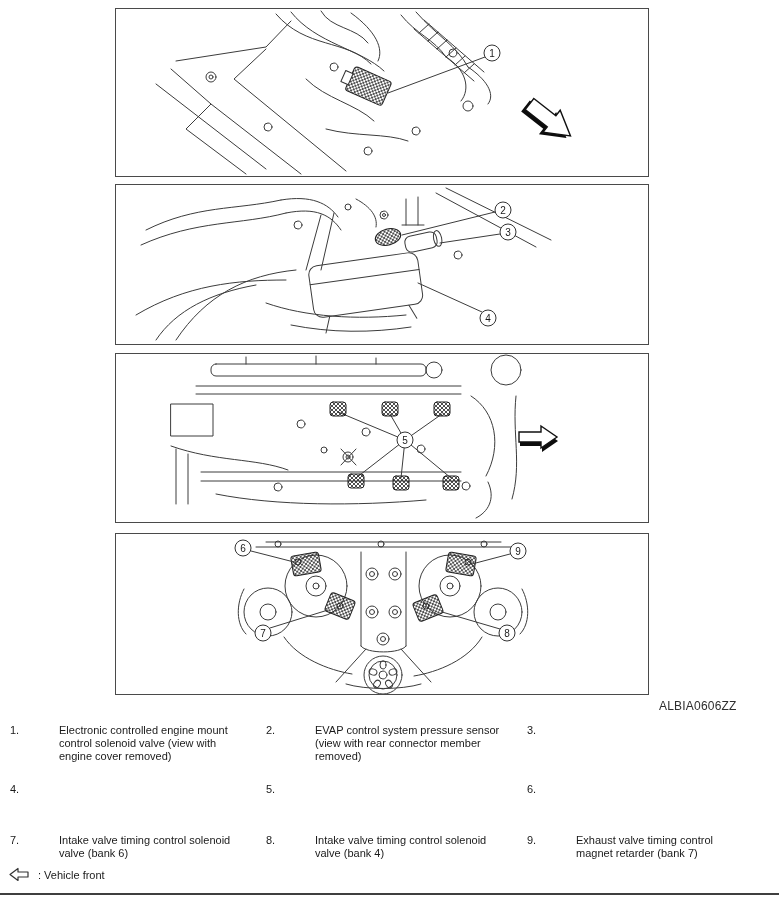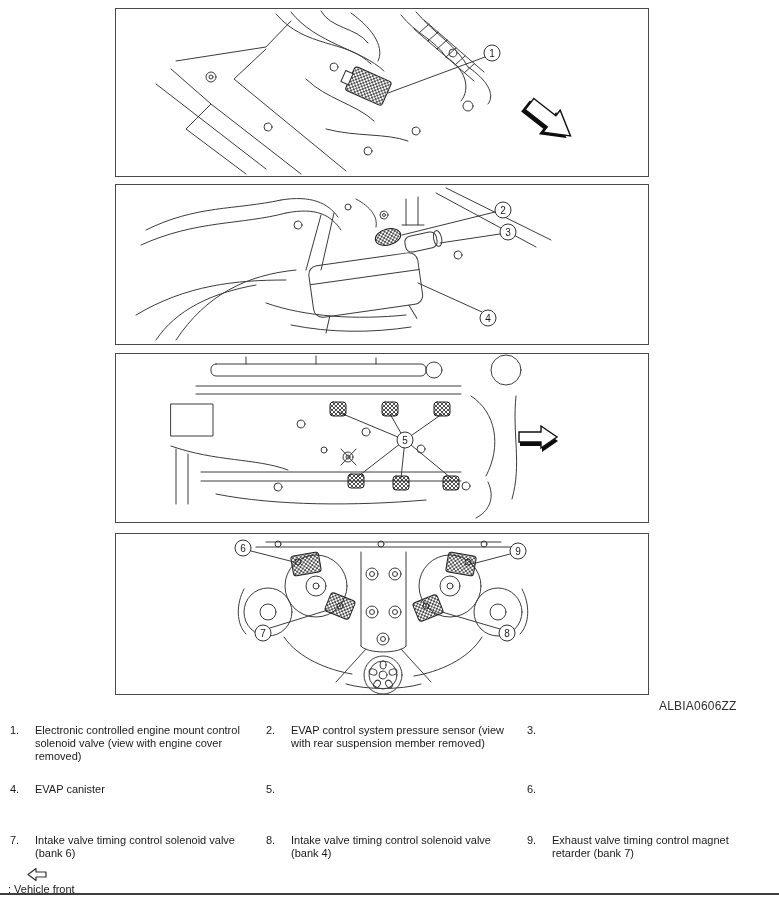--- a/index.html
+++ b/index.html
@@ -18,7 +18,7 @@
   #lrow3{top:834px;}
   .cell{display:flex;align-items:flex-start;}
   .num{flex:0 0 25px;font-size:11px;line-height:13px;}
-  .txt{flex:1;padding-right:22px;font-size:11px;line-height:13px;}
+  .txt{flex:1;padding-right:22px;font-size:11px;line-height:13px;margin-left:24px;}
   .vfront{position:absolute;left:8px;top:867px;display:flex;align-items:center;flex-direction:column;}
   .vfront svg{margin-right:8px;}
   .vfront .vtxt{font-size:11px;line-height:14px;}

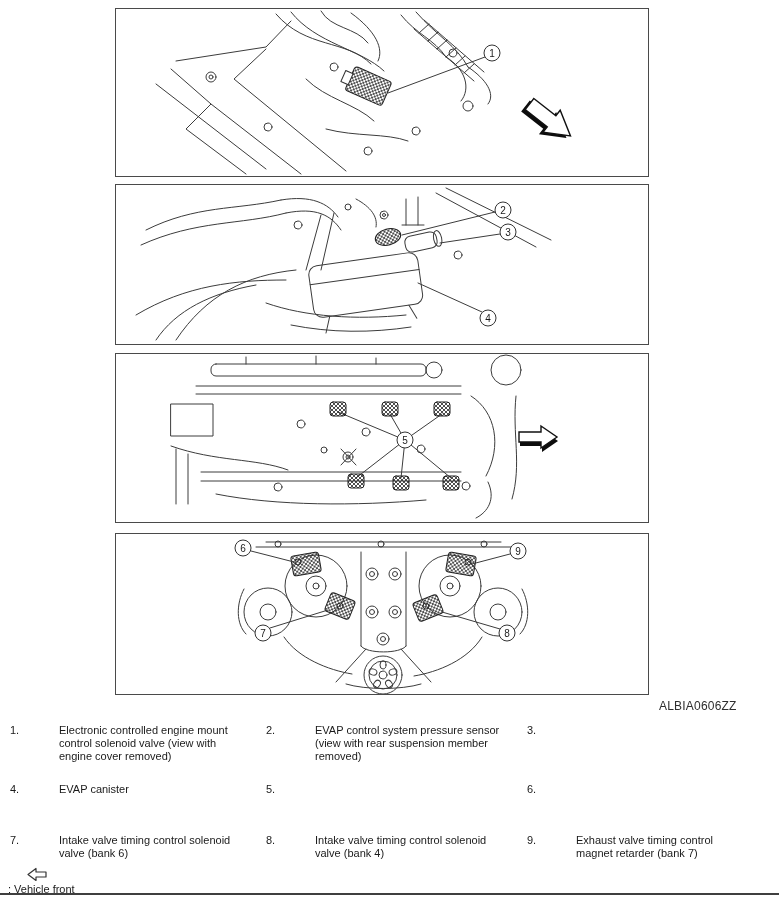--- a/index.html
+++ b/index.html
@@ -302,7 +302,7 @@
     </div>
     <div class="cell">
       <span class="num">2.</span>
-      <span class="txt">EVAP control system pressure sensor (view with rear suspension member removed)</span>
+      <span class="txt">EVAP control system pressure sensor (view with rear connector member removed)</span>
     </div>
     <div class="cell">
       <span class="num">3.</span>

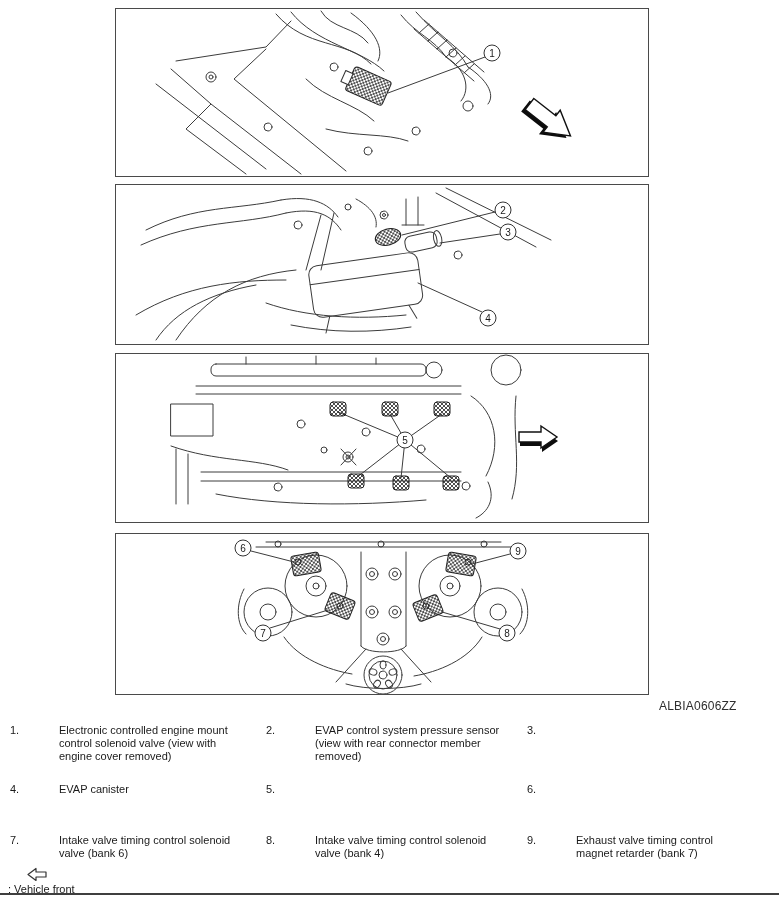--- a/index.html
+++ b/index.html
@@ -312,7 +312,6 @@
   <div class="legend-row" id="lrow2">
     <div class="cell">
       <span class="num">4.</span>
-      <span class="txt">EVAP canister</span>
     </div>
     <div class="cell">
       <span class="num">5.</span>

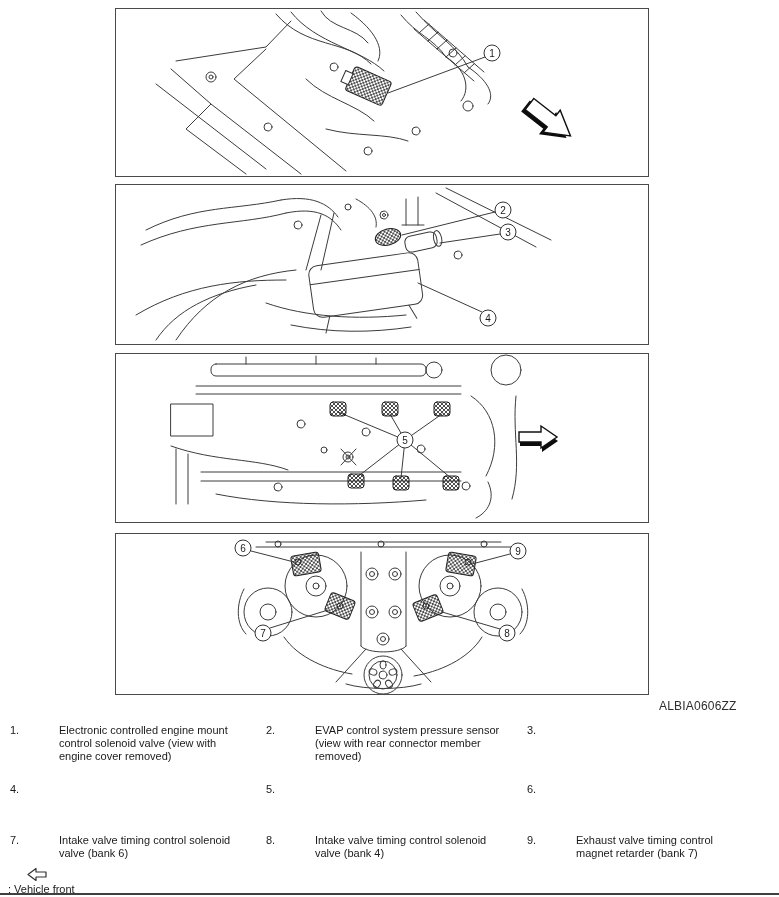--- a/index.html
+++ b/index.html
@@ -19,7 +19,7 @@
   .cell{display:flex;align-items:flex-start;}
   .num{flex:0 0 25px;font-size:11px;line-height:13px;}
   .txt{flex:1;padding-right:22px;font-size:11px;line-height:13px;margin-left:24px;}
-  .vfront{position:absolute;left:8px;top:867px;display:flex;align-items:center;flex-direction:column;}
+  .vfront{position:absolute;left:8px;top:867px;display:flex;align-items:center;}
   .vfront svg{margin-right:8px;}
   .vfront .vtxt{font-size:11px;line-height:14px;}
   .bottom-rule{position:absolute;left:0;top:893px;width:779px;height:2px;background:#3f3f3f;}

